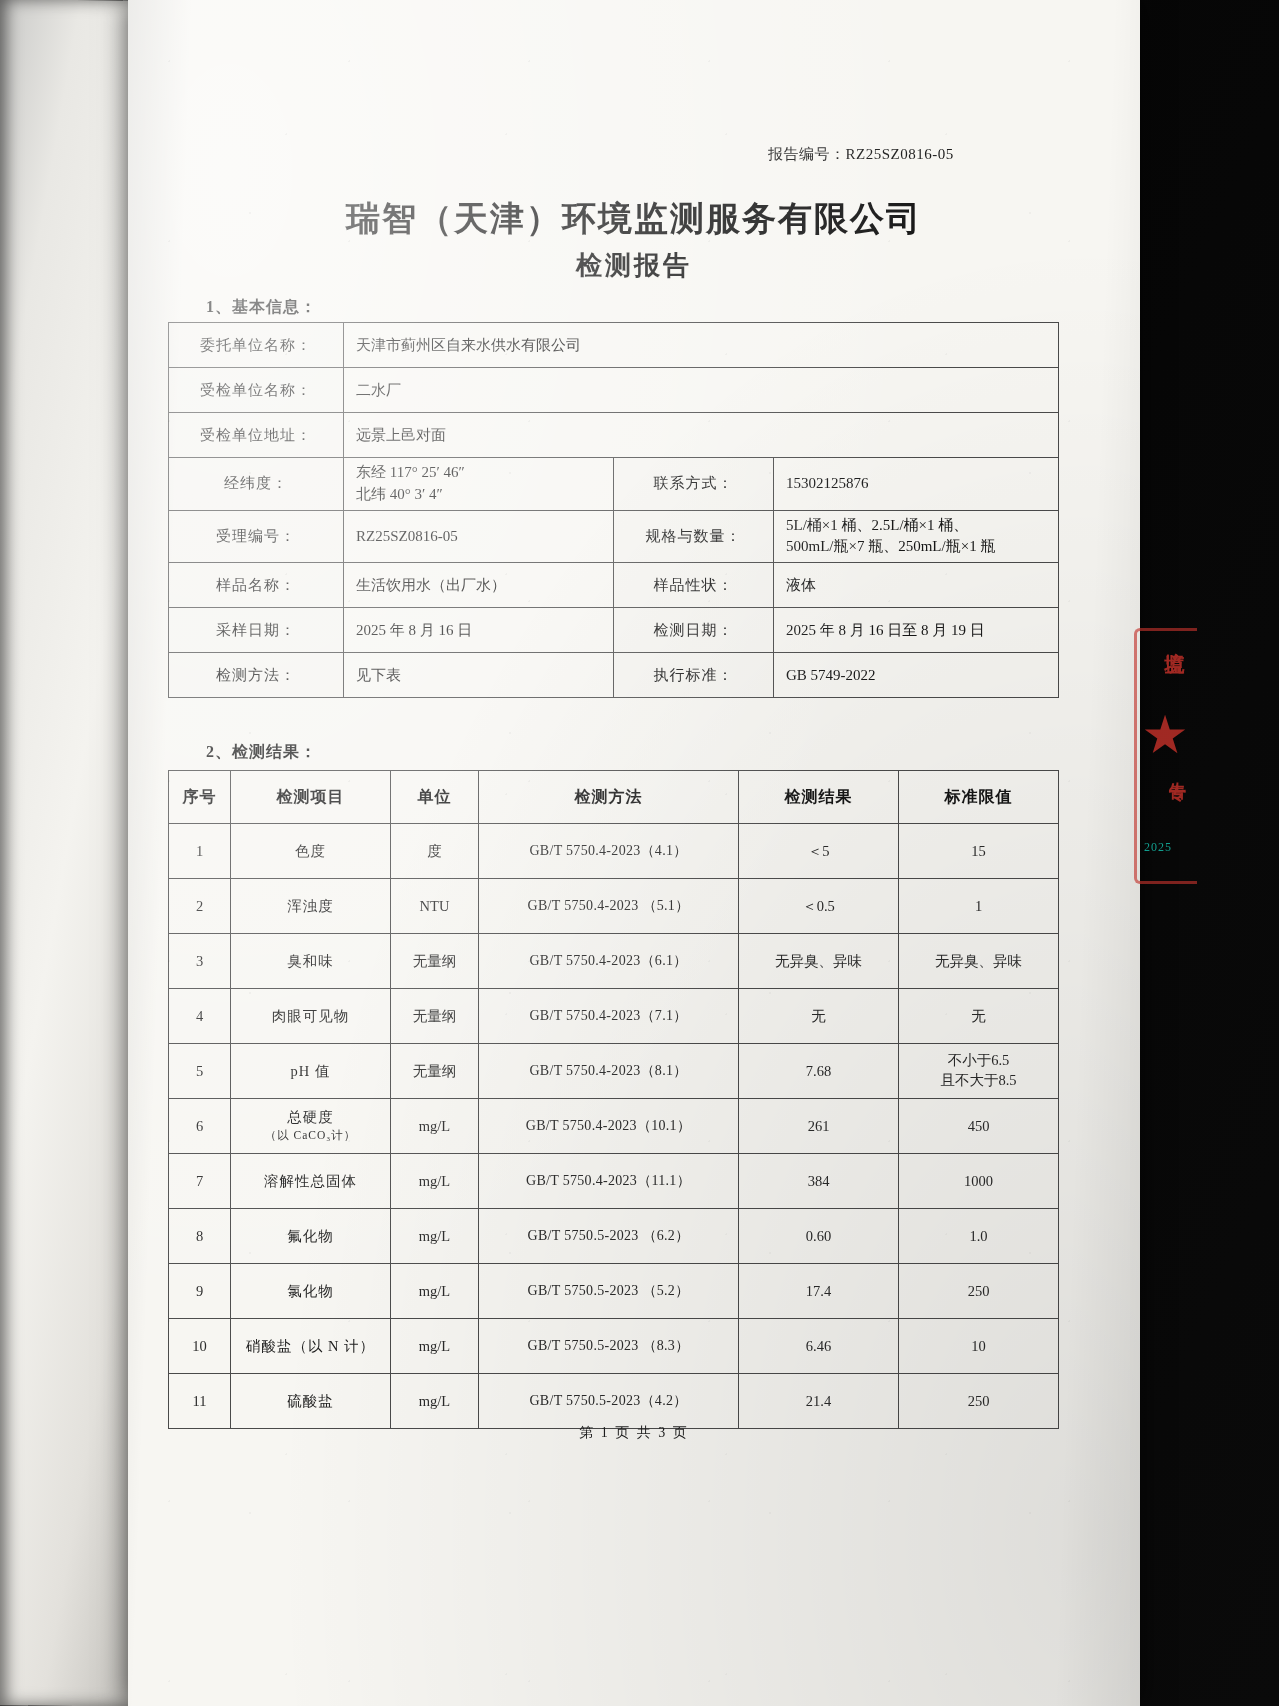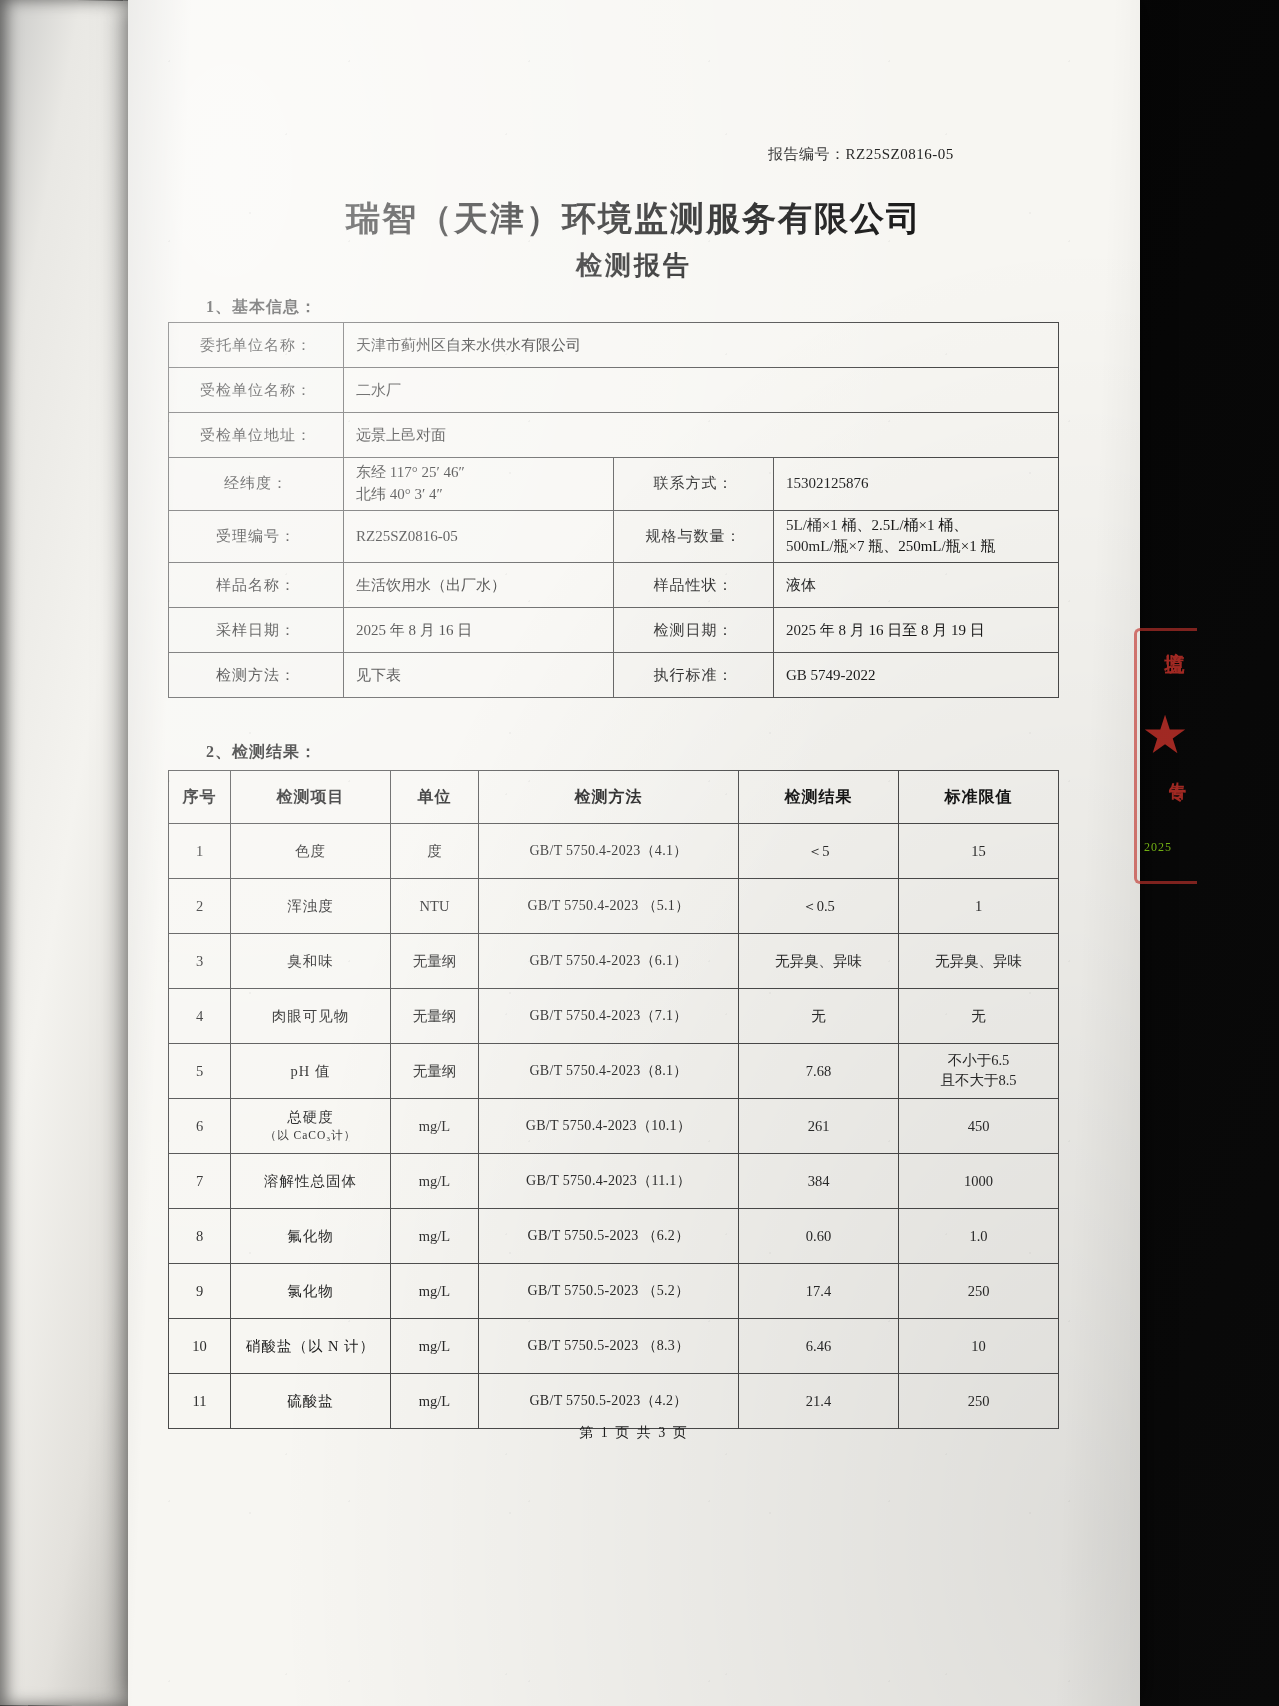--- a/index.html
+++ b/index.html
@@ -233,7 +233,7 @@
     left: 4px;
     top: 212px;
     font-size: 12px;
-    color: #84cc16;
+    color: #14b8a6;
     letter-spacing: 1px;
   }
 

